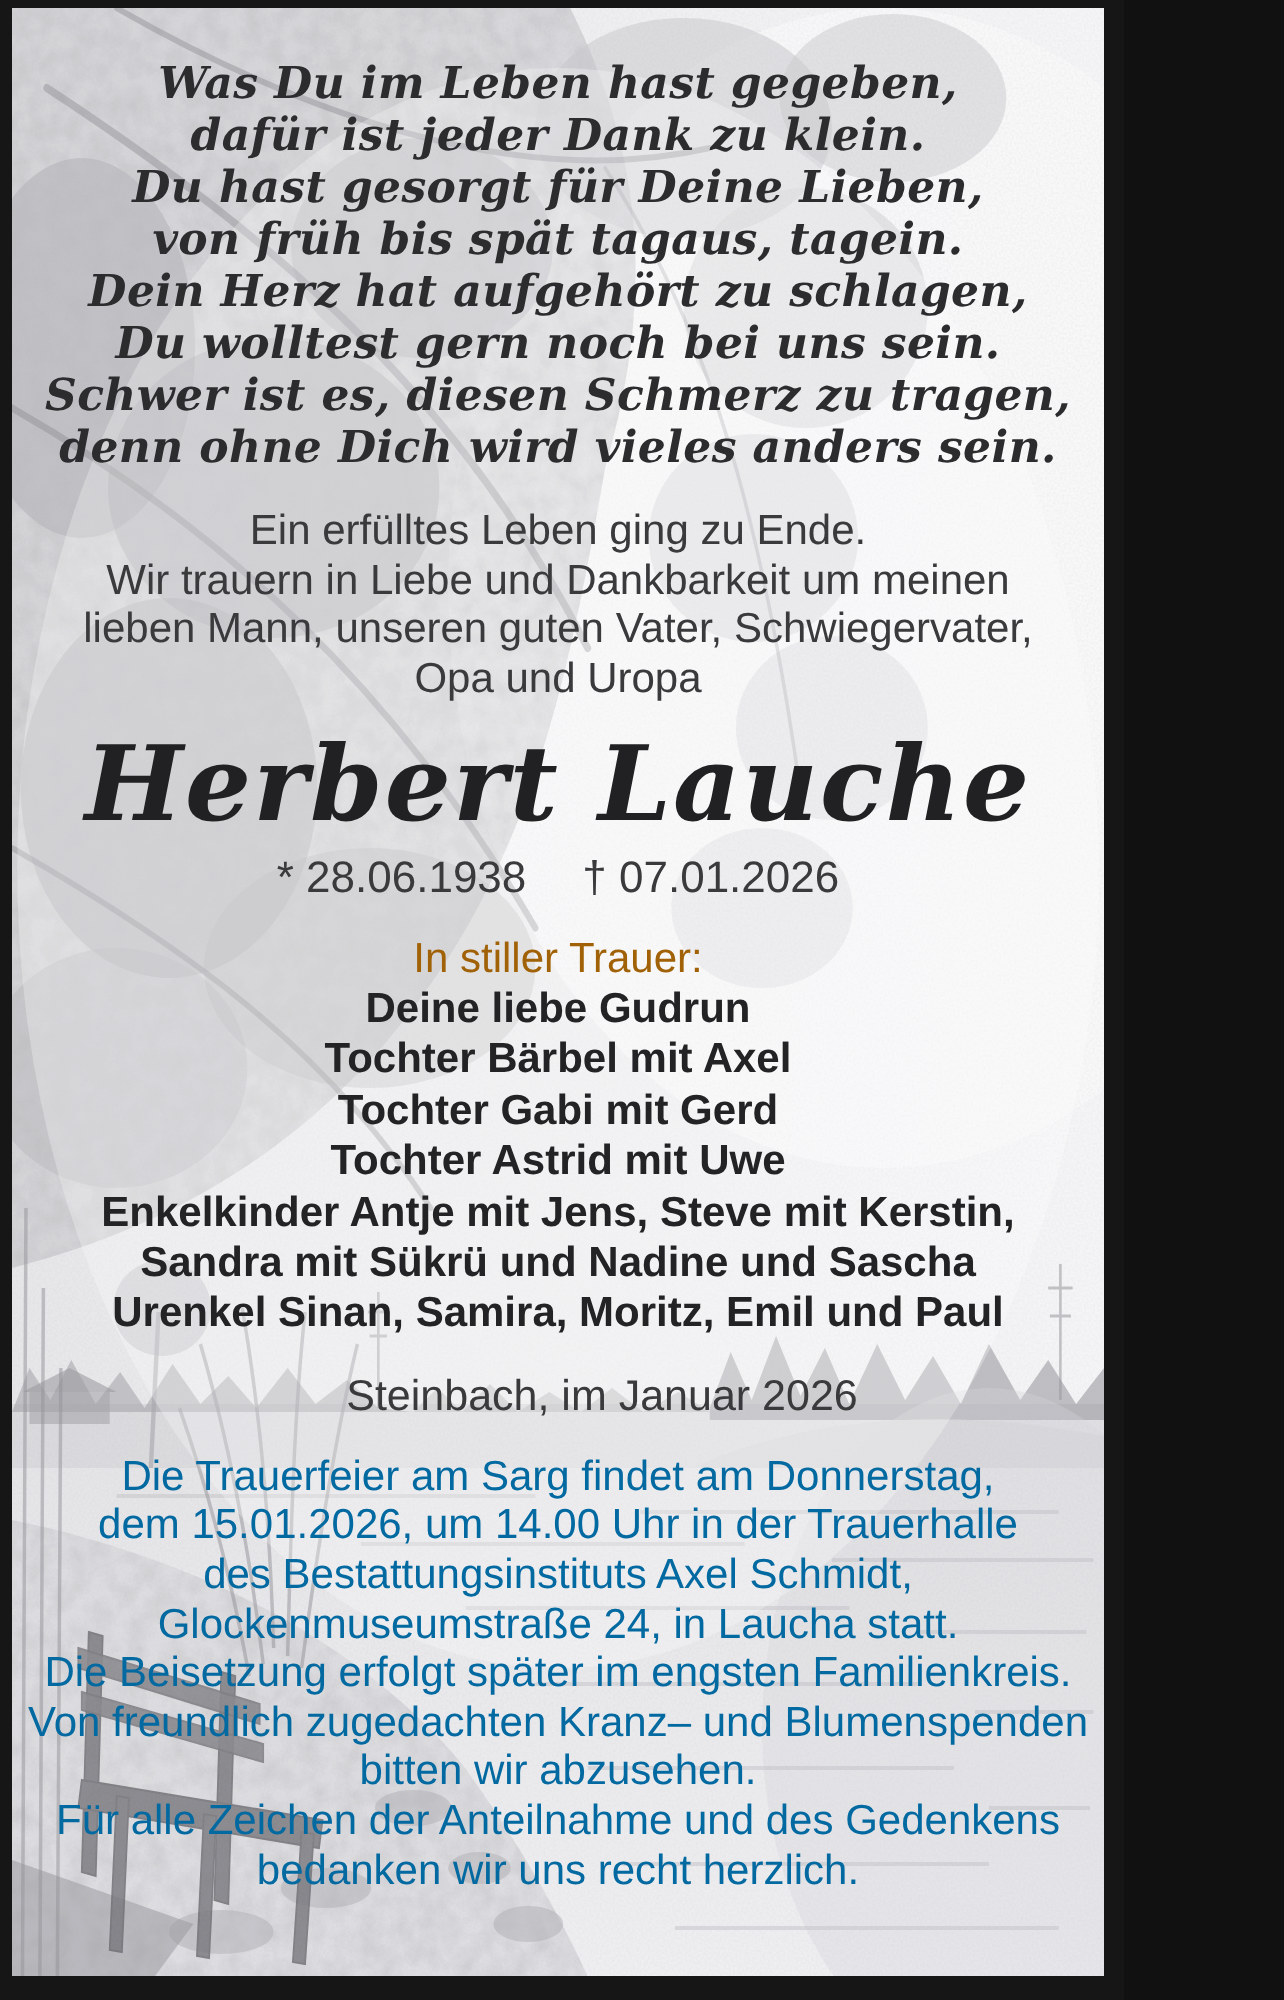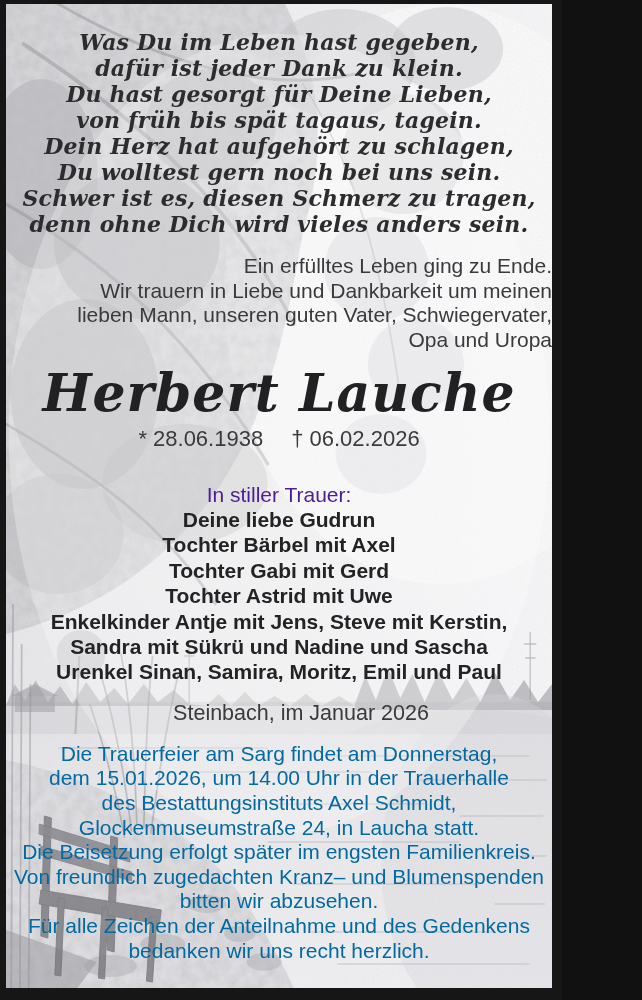--- a/index.html
+++ b/index.html
@@ -41,7 +41,6 @@
     font-size:21px;
     line-height:24.5px;
     color:#3a3a3c;
-    text-align:right;
   }
   .name{
     margin-top:10px;

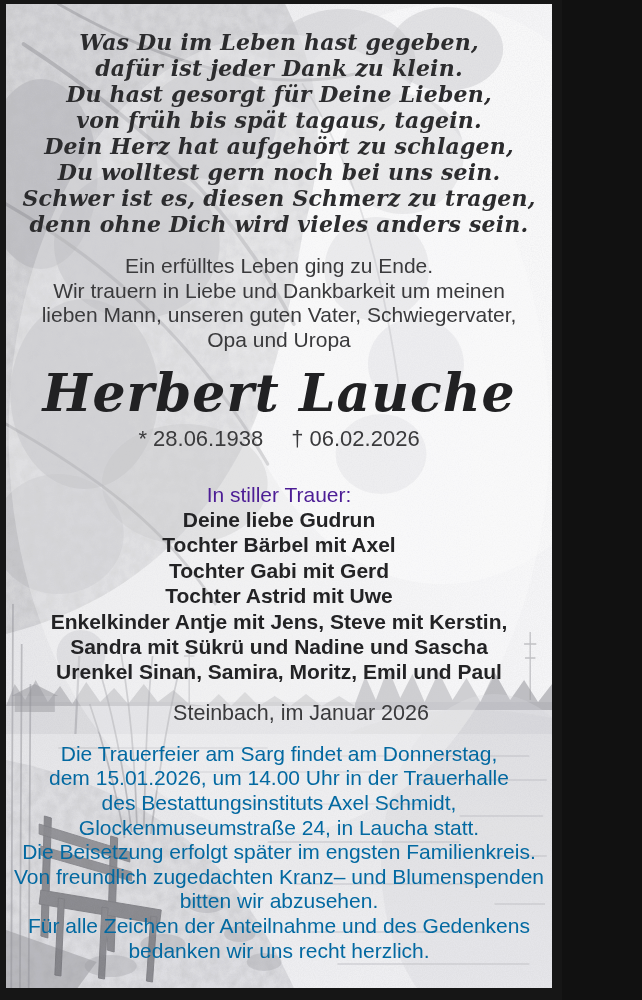--- a/index.html
+++ b/index.html
@@ -248,7 +248,7 @@
 
       <div class="dates">
         <span>* 28.06.1938</span>
-        <span>† 06.02.2026</span>
+        <span>† 07.01.2026</span>
       </div>
 
       <div class="trauer-header">In stiller Trauer:</div>

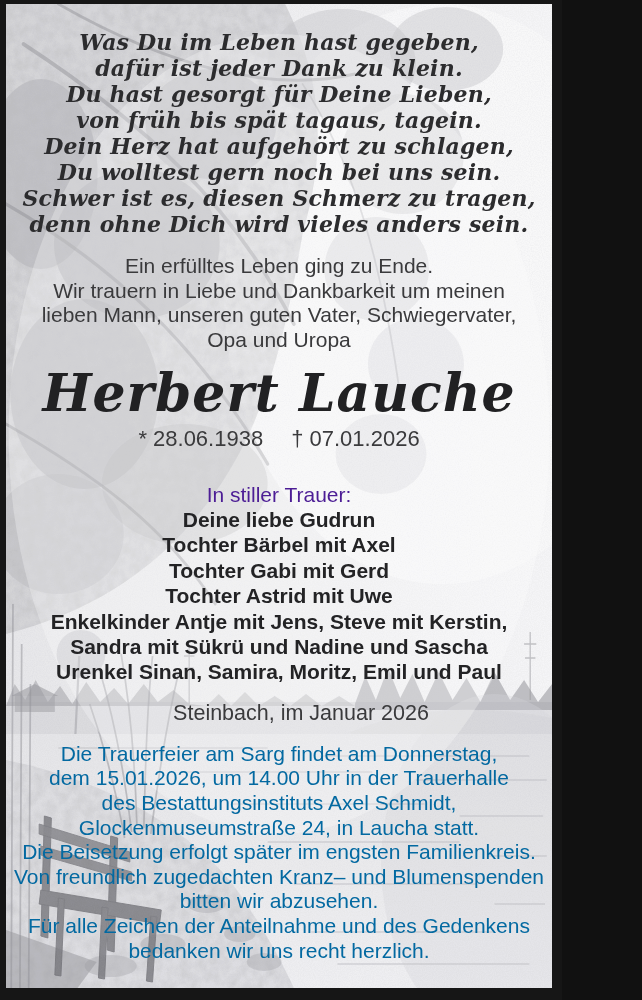--- a/index.html
+++ b/index.html
@@ -61,10 +61,10 @@
     color:#3a3a3c;
   }
   .trauer-header{
-    margin-top:30px;
+    margin-top:15px;
     font-size:21px;
     line-height:25px;
-    color:#4c1d95;
+    color:#a16207;
   }
   .mourners{
     font-weight:bold;

